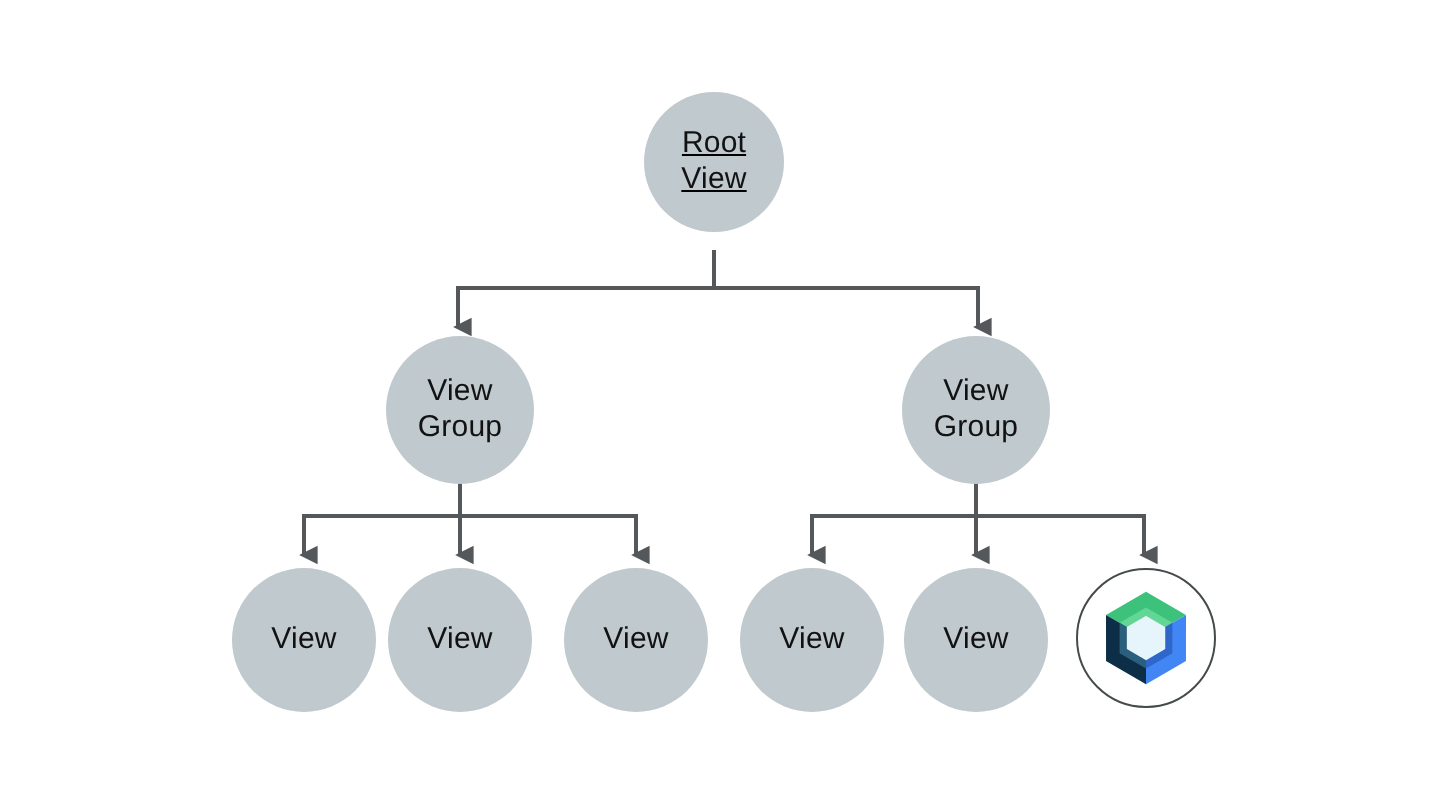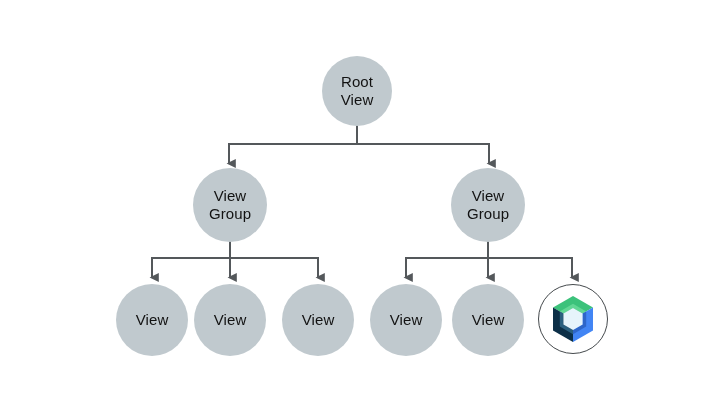--- a/index.html
+++ b/index.html
@@ -35,7 +35,7 @@
     white-space: pre-line;
     letter-spacing: 0.1px;
   }
-  .n-root    { left: 322px; top:  56px; width: 70px; height: 70px; }
+  .n-root    { left: 322px; top:  46px; width: 70px; height: 70px; text-decoration: underline; }
   .n-group-l { left: 193px; top: 168px; width: 74px; height: 74px; }
   .n-group-r { left: 451px; top: 168px; width: 74px; height: 74px; }
   .n-view-1  { left: 116px; top: 284px; width: 72px; height: 72px; }

